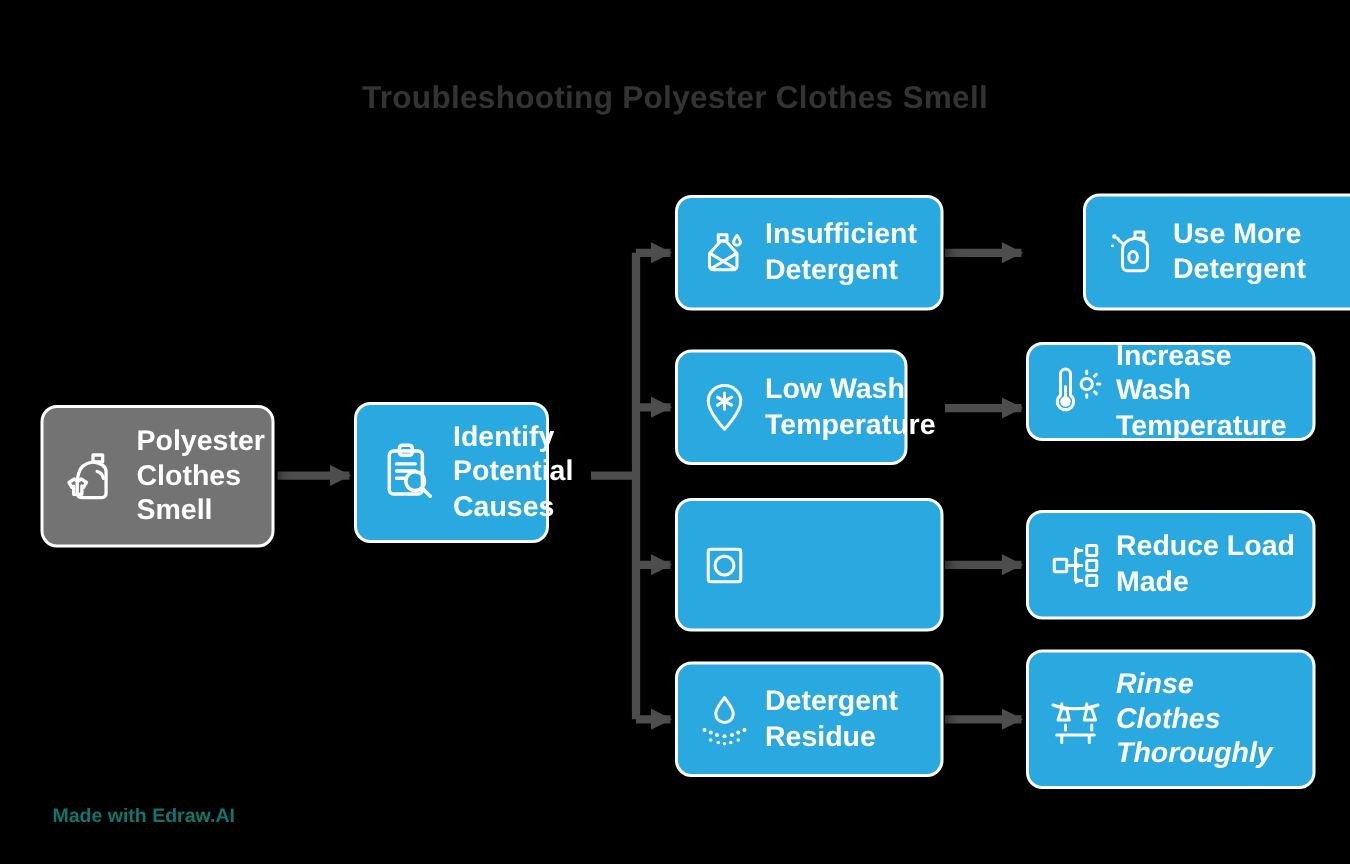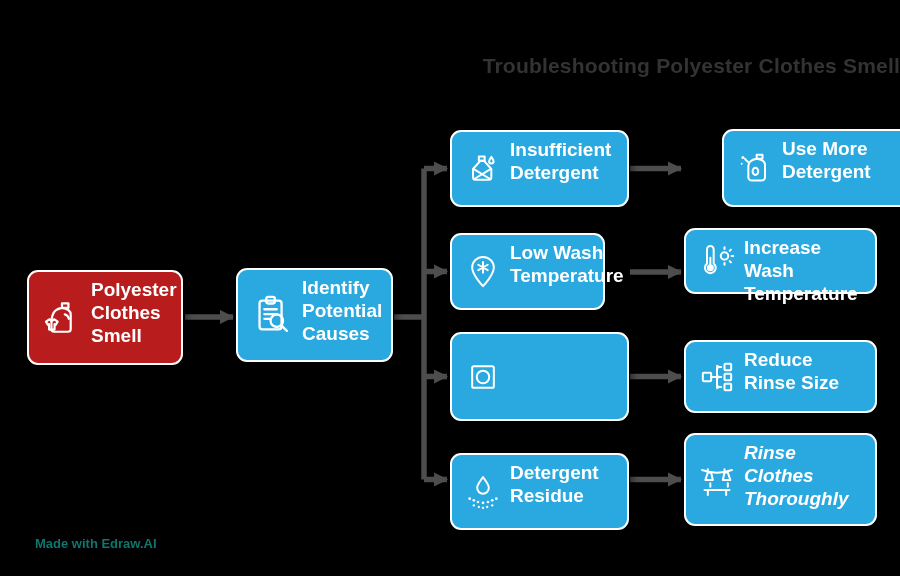--- a/index.html
+++ b/index.html
@@ -8,7 +8,7 @@
     font-family:"Liberation Sans",sans-serif;
   }
   .title{
-    position:absolute;top:54px;left:0;width:900px;text-align:right;
+    position:absolute;top:54px;left:0;width:900px;text-align:center;
     font-size:21px;font-weight:700;color:#333333;letter-spacing:.2px;
   }
   .node{

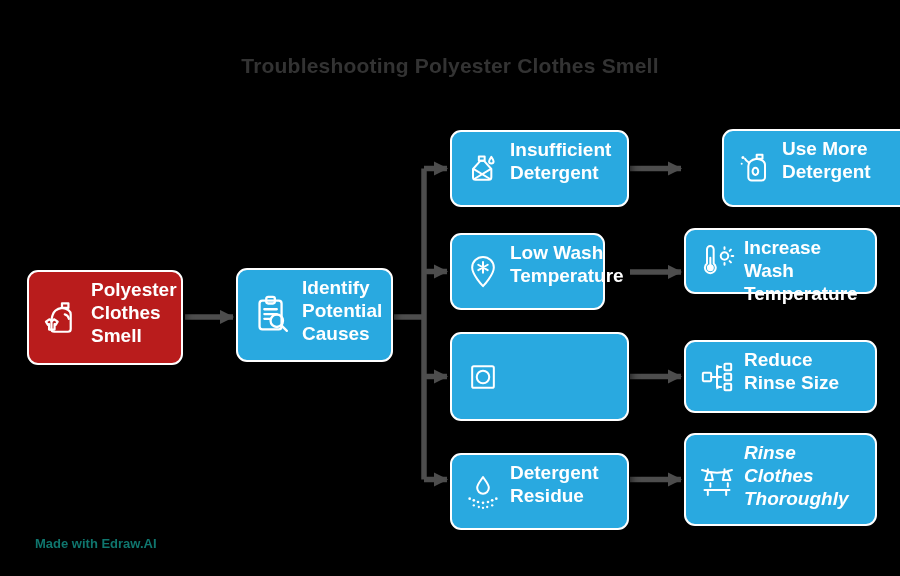--- a/index.html
+++ b/index.html
@@ -12,7 +12,7 @@
     font-size:21px;font-weight:700;color:#333333;letter-spacing:.2px;
   }
   .node{
-    position:absolute;display:flex;gap:7px;
+    position:absolute;display:flex;align-items:center;gap:7px;
     padding:6px 8px 6px 11px;box-sizing:border-box;
     border:2px solid #ffffff;border-radius:11px;
     box-shadow:3px 4px 7px rgba(0,0,0,.55);

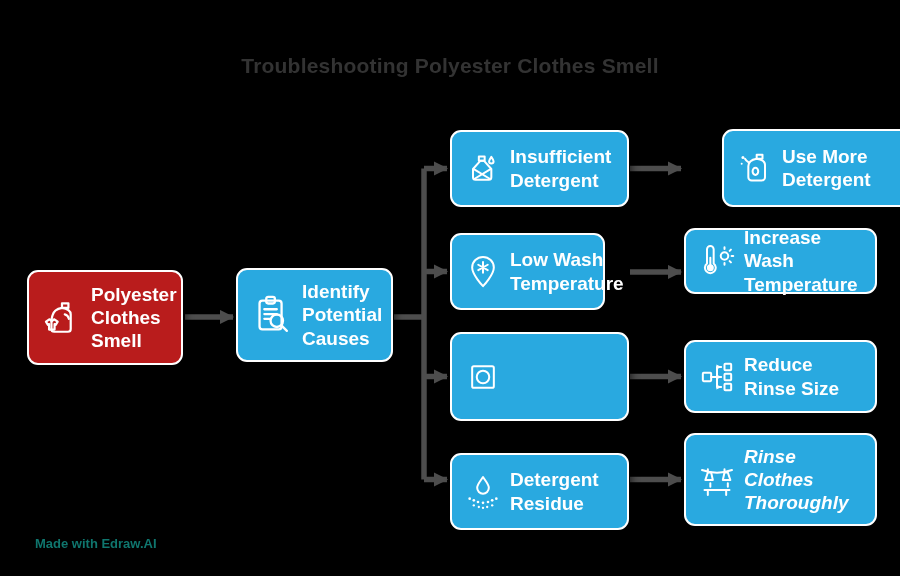--- a/index.html
+++ b/index.html
@@ -19,7 +19,7 @@
     color:#ffffff;font-size:19px;font-weight:700;line-height:1.22;
   }
   .node.blue{background:#29a9e0;}
-  .node.gray{background:#b91c1c;}
+  .node.gray{background:#737373;}
   .icon{flex:0 0 auto;display:flex;align-items:center;justify-content:center;}
   .label{flex:1 1 auto;}
   #edges{position:absolute;left:0;top:0;pointer-events:none;}

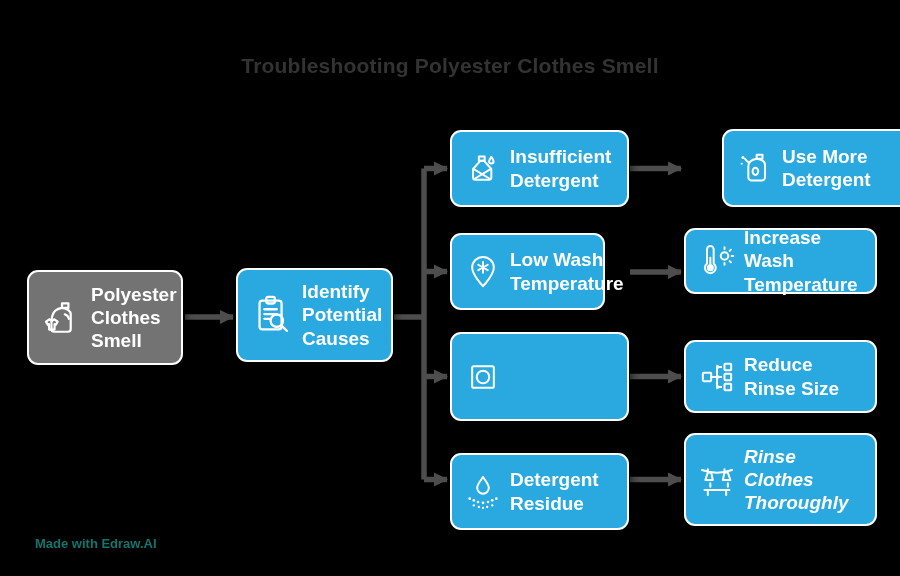--- a/index.html
+++ b/index.html
@@ -68,7 +68,7 @@
     <span class="label">Polyester Clothes Smell</span>
   </div>
 
-  <div class="node blue" style="left:236px;top:268px;width:157px;height:94px;">
+  <div class="node blue" style="left:236px;top:268px;width:130px;height:94px;">
     <span class="icon">
       <svg class="ic" width="46" height="46" viewBox="0 0 48 48">
         <rect x="11" y="9" width="23" height="30" rx="3"></rect>

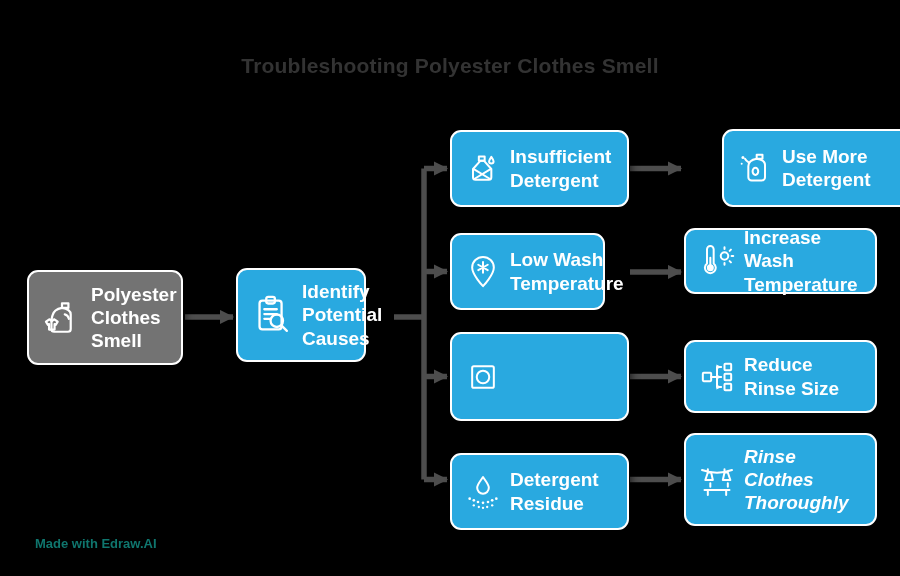--- a/index.html
+++ b/index.html
@@ -182,7 +182,7 @@
         <path d="M24 24v12h5" marker-end="url(#ia)"></path>
       </svg>
     </span>
-    <span class="label">Reduce Rinse Size</span>
+    <span class="label">Reduce Load Made</span>
   </div>
 
   <div class="node blue" style="left:684px;top:433px;width:193px;height:93px;font-style:italic;">

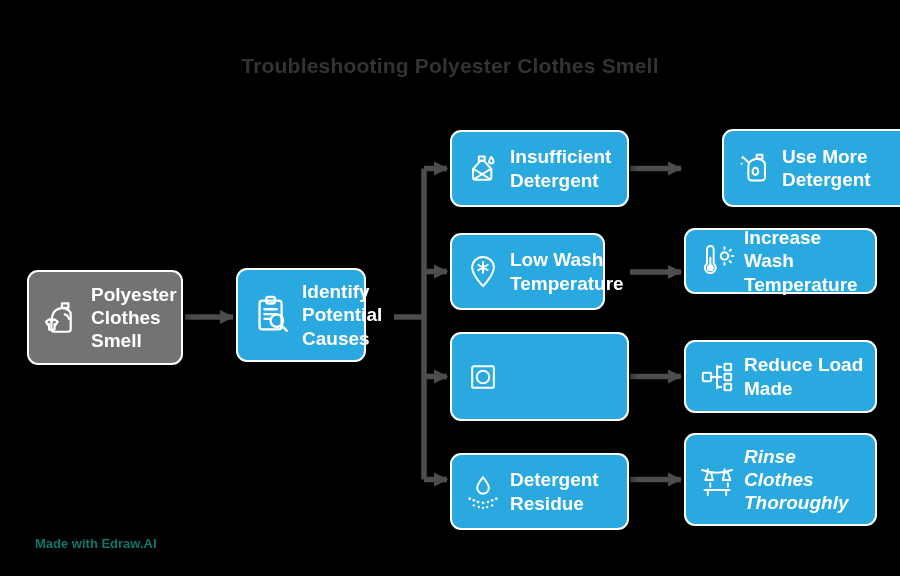--- a/index.html
+++ b/index.html
@@ -112,7 +112,7 @@
     </span>
   </div>
 
-  <div class="node blue" style="left:450px;top:441px;width:179px;height:77px;margin-top:12px;">
+  <div class="node blue" style="left:450px;top:441px;width:179px;height:77px;">
     <span class="icon">
       <svg class="ic" width="40" height="40" viewBox="0 0 48 48">
         <path d="M24 6c-3.5 5.5-7 8.6-7 13a7 7 0 0 0 14 0c0-4.4-3.5-7.5-7-13z"></path>

